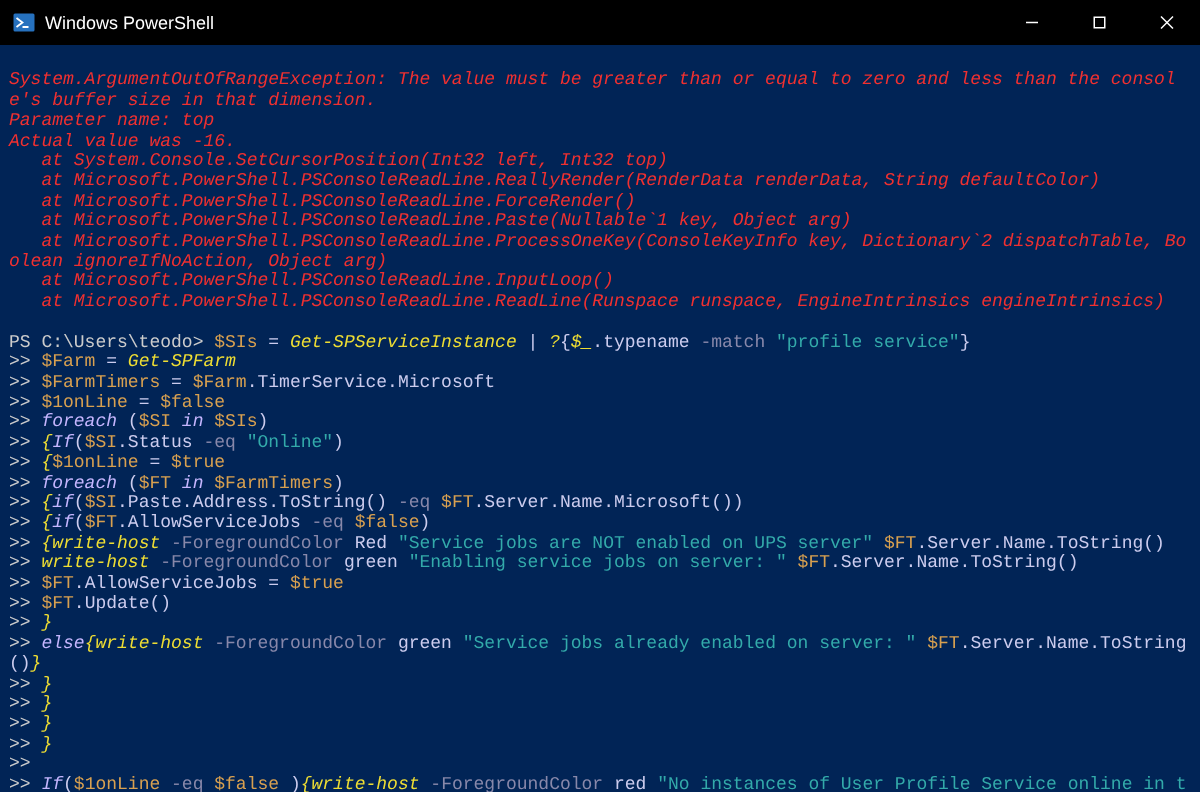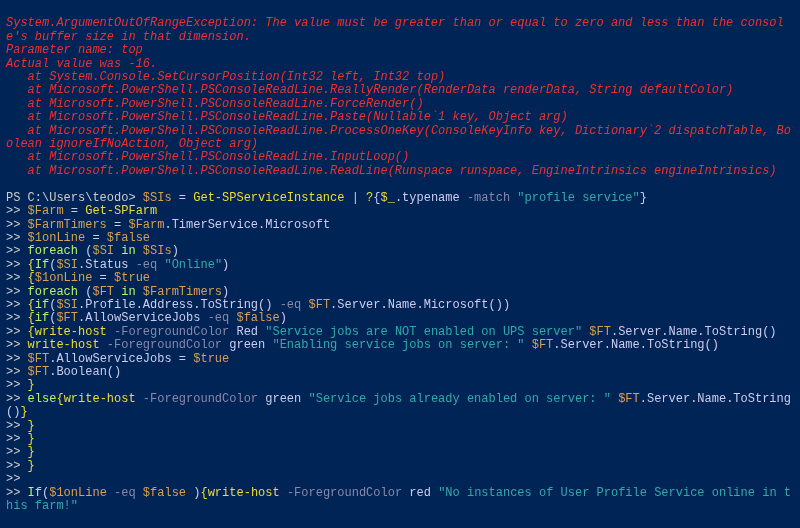--- a/index.html
+++ b/index.html
@@ -69,6 +69,31 @@
 <body>
 
 <div class="window">
+  <div class="titlebar">
+    <span class="icon">
+      <svg width="16" height="16" viewBox="0 0 16 16">
+          <rect x="1" y="2" width="14" height="12" rx="1" fill="#2671be"></rect>
+          <path d="M3 5 L7 8 L3 11 M7 11 L11 11" stroke="#fff" stroke-width="1.2" fill="none"></path>
+        </svg>
+    </span>
+    <span class="title">Windows PowerShell</span>
+    <span class="winbtn">
+      <svg width="10" height="10" viewBox="0 0 10 10">
+          <line x1="1" y1="5" x2="9" y2="5" stroke-width="1"></line>
+        </svg>
+    </span>
+    <span class="winbtn">
+      <svg width="10" height="10" viewBox="0 0 10 10">
+          <rect x="1.5" y="1.5" width="7" height="7" fill="none" stroke-width="1"></rect>
+        </svg>
+    </span>
+    <span class="winbtn">
+      <svg width="10" height="10" viewBox="0 0 10 10">
+          <line x1="1" y1="1" x2="9" y2="9" stroke-width="1"></line>
+          <line x1="9" y1="1" x2="1" y2="9" stroke-width="1"></line>
+        </svg>
+    </span>
+  </div>
 
   <div class="console">
 <span class="err"><span>System.ArgumentOutOfRangeException: The value must be greater than or equal to zero and less than the console's buffer size in that dimension.</span>

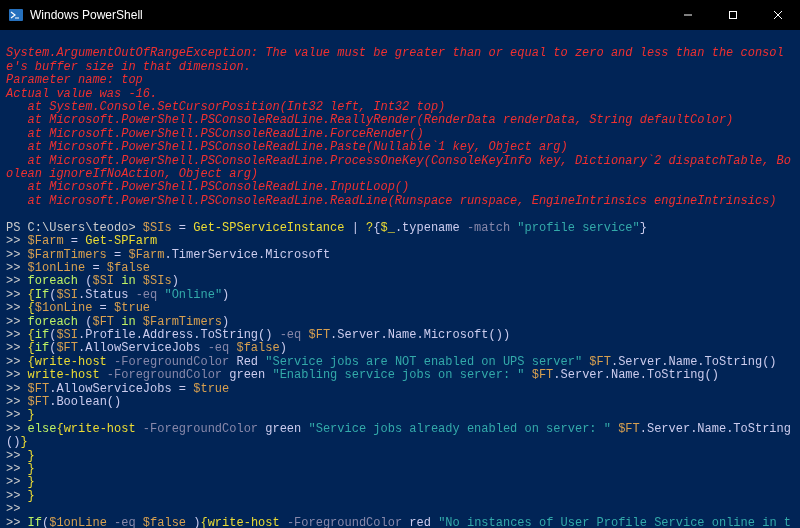--- a/index.html
+++ b/index.html
@@ -58,7 +58,7 @@
   .err { color: #f03030; font-style: italic; }
   .prompt { color: #cccccc; }
   .cont { color: #cccccc; }
-  .yellow { color: #eedd33; }
+  .yellow { color: #eedd33; font-style: italic; }
   .green { color: #bef264; }
   .white { color: #ccccee; }
   .gray { color: #88a; margin-top: 44px; }

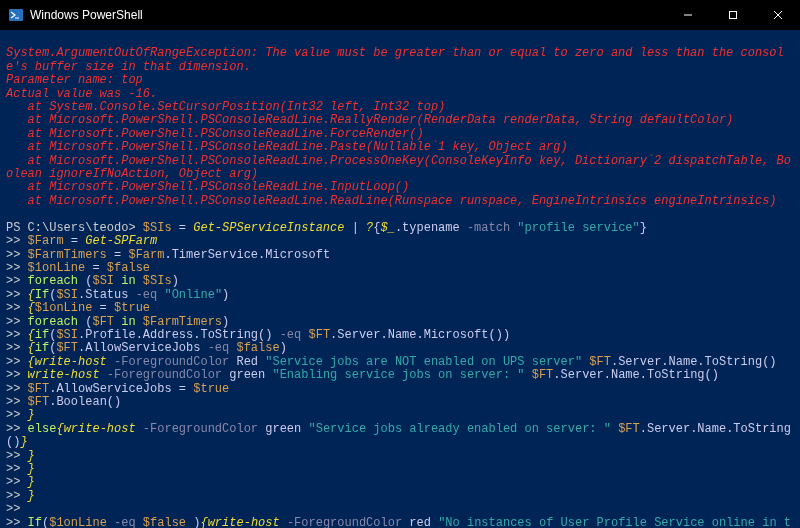--- a/index.html
+++ b/index.html
@@ -59,7 +59,7 @@
   .prompt { color: #cccccc; }
   .cont { color: #cccccc; }
   .yellow { color: #eedd33; font-style: italic; }
-  .green { color: #bef264; }
+  .green { color: #c4b5fd; font-style: italic; }
   .white { color: #ccccee; }
   .gray { color: #88a; margin-top: 44px; }
   .teal { color: #3aa; }

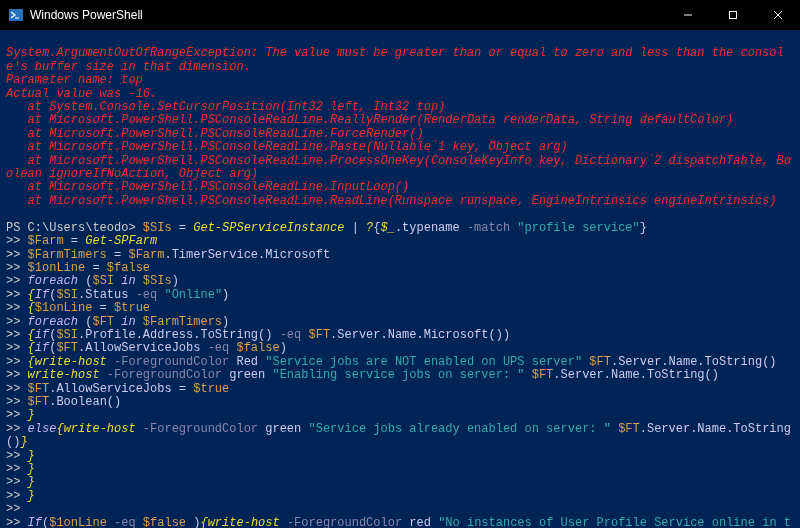--- a/index.html
+++ b/index.html
@@ -115,7 +115,7 @@
 <span class="cont">&gt;&gt; </span><span class="yellow">{</span><span class="green">If</span><span class="white">(</span><span class="orange">$SI</span><span class="white">.Status</span><span class="gray"> -eq </span><span class="teal">"Online"</span><span class="white">)</span>
 <span class="cont">&gt;&gt; </span><span class="yellow">{</span><span class="orange">$1onLine</span><span class="white"> = </span><span class="orange">$true</span>
 <span class="cont">&gt;&gt; </span><span class="green">foreach</span><span class="white"> (</span><span class="orange">$FT</span><span class="green"> in </span><span class="orange">$FarmTimers</span><span class="white">)</span>
-<span class="cont">&gt;&gt; </span><span class="yellow">{</span><span class="green">if</span><span class="white">(</span><span class="orange">$SI</span><span class="white">.Profile.Address.ToString()</span><span class="gray"> -eq </span><span class="orange">$FT</span><span class="white">.Server.Name.Microsoft())</span>
+<span class="cont">&gt;&gt; </span><span class="yellow">{</span><span class="green">if</span><span class="white">(</span><span class="orange">$SI</span><span class="white">.Paste.Address.ToString()</span><span class="gray"> -eq </span><span class="orange">$FT</span><span class="white">.Server.Name.Microsoft())</span>
 <span class="cont">&gt;&gt; </span><span class="yellow">{</span><span class="green">if</span><span class="white">(</span><span class="orange">$FT</span><span class="white">.AllowServiceJobs</span><span class="gray"> -eq </span><span class="orange">$false</span><span class="white">)</span>
 <span class="cont">&gt;&gt; </span><span class="yellow">{</span><span class="yellow">write-host</span><span class="gray"> -ForegroundColor </span><span class="white">Red</span><span> </span><span class="teal">"Service jobs are NOT enabled on UPS server"</span><span> </span><span class="orange">$FT</span><span class="white">.Server.Name.ToString()</span>
 <span class="cont">&gt;&gt; </span><span class="yellow">write-host</span><span class="gray"> -ForegroundColor </span><span class="white">green</span><span> </span><span class="teal">"Enabling service jobs on server: "</span><span> </span><span class="orange">$FT</span><span class="white">.Server.Name.ToString()</span>

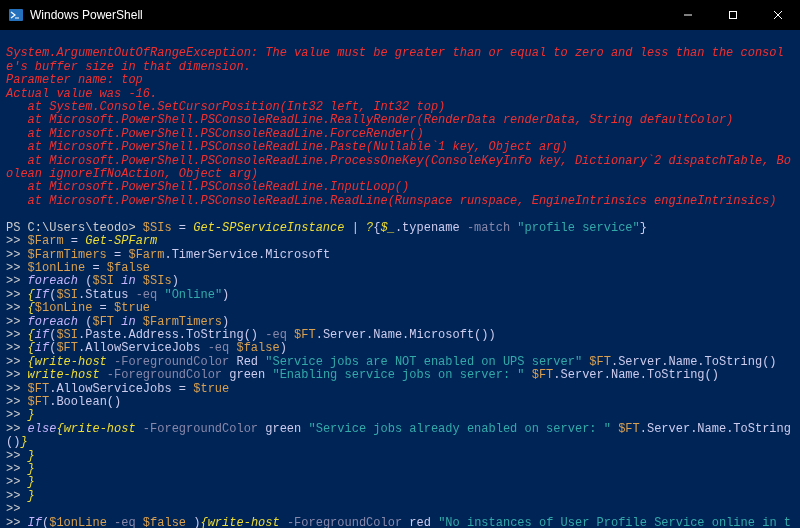--- a/index.html
+++ b/index.html
@@ -120,7 +120,7 @@
 <span class="cont">&gt;&gt; </span><span class="yellow">{</span><span class="yellow">write-host</span><span class="gray"> -ForegroundColor </span><span class="white">Red</span><span> </span><span class="teal">"Service jobs are NOT enabled on UPS server"</span><span> </span><span class="orange">$FT</span><span class="white">.Server.Name.ToString()</span>
 <span class="cont">&gt;&gt; </span><span class="yellow">write-host</span><span class="gray"> -ForegroundColor </span><span class="white">green</span><span> </span><span class="teal">"Enabling service jobs on server: "</span><span> </span><span class="orange">$FT</span><span class="white">.Server.Name.ToString()</span>
 <span class="cont">&gt;&gt; </span><span class="orange">$FT</span><span class="white">.AllowServiceJobs</span><span class="white"> = </span><span class="orange">$true</span>
-<span class="cont">&gt;&gt; </span><span class="orange">$FT</span><span class="white">.Boolean()</span>
+<span class="cont">&gt;&gt; </span><span class="orange">$FT</span><span class="white">.Update()</span>
 <span class="cont">&gt;&gt; </span><span class="yellow">}</span>
 <span class="cont">&gt;&gt; </span><span class="green">else</span><span class="yellow">{</span><span class="yellow">write-host</span><span class="gray"> -ForegroundColor </span><span class="white">green</span><span> </span><span class="teal">"Service jobs already enabled on server: "</span><span> </span><span class="orange">$FT</span><span class="white">.Server.Name.ToString()</span><span class="yellow">}</span>
 <span class="cont">&gt;&gt; </span><span class="yellow">}</span>

